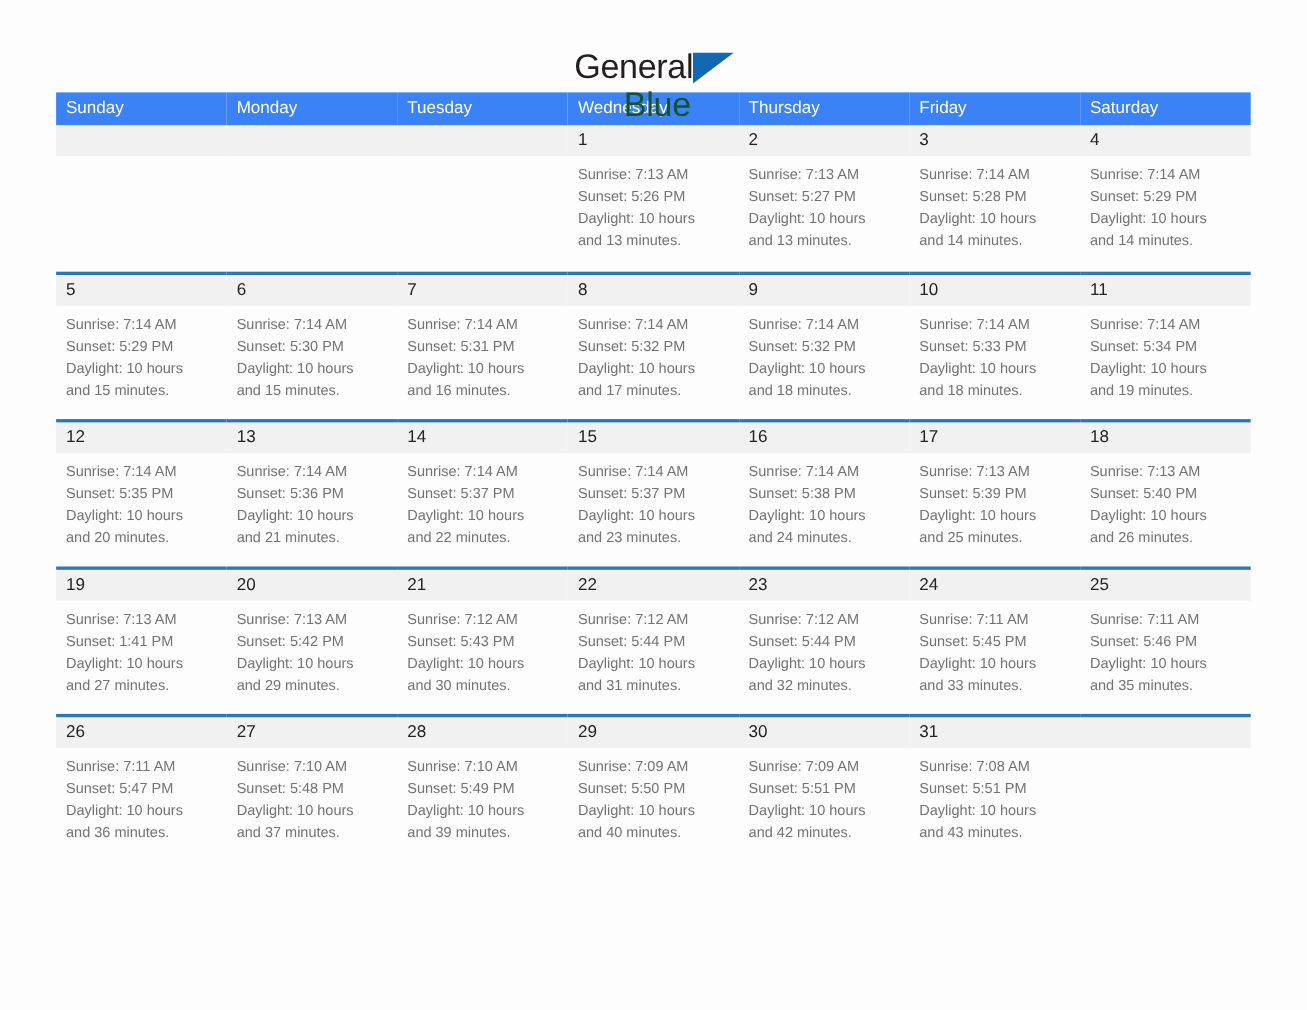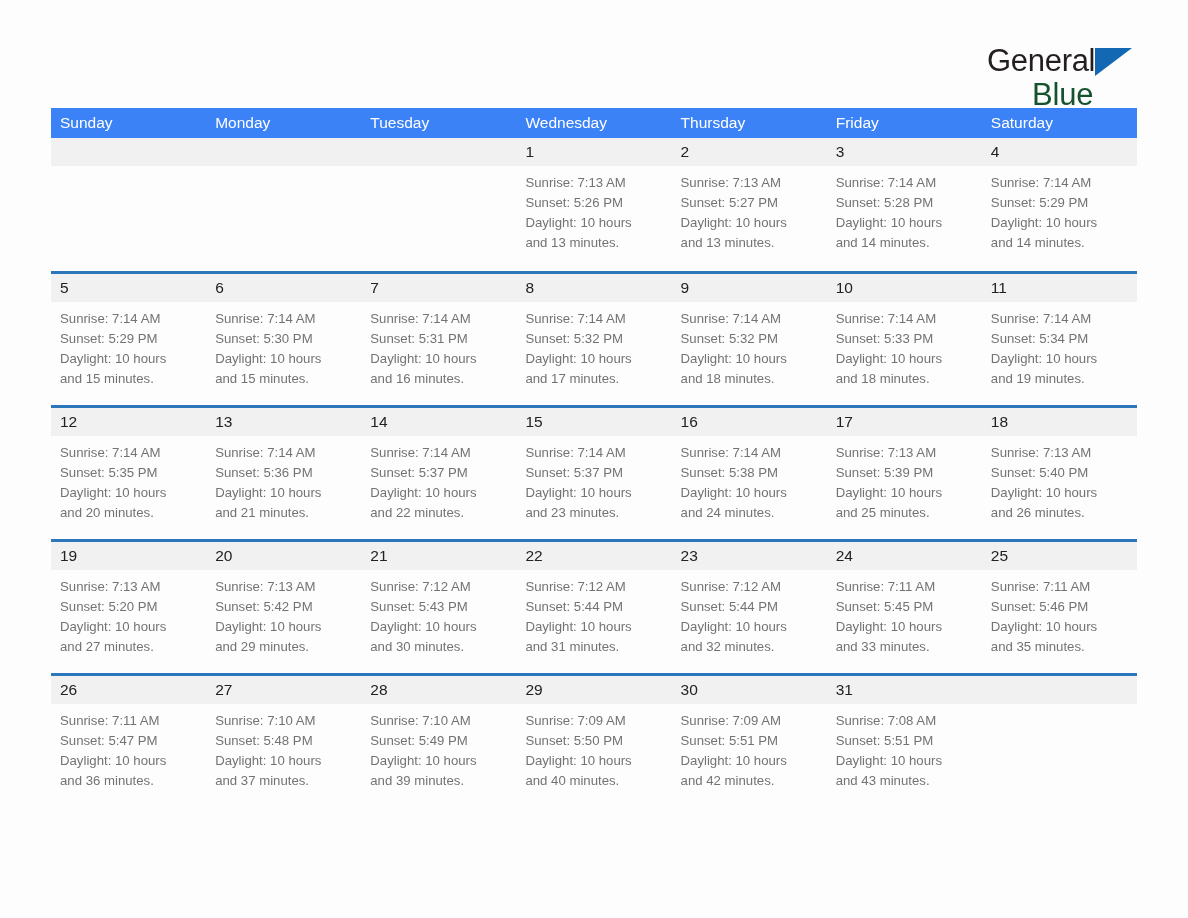--- a/index.html
+++ b/index.html
@@ -21,9 +21,9 @@
   .page-header {
     display: flex;
     align-items: flex-start;
-    justify-content: flex-end;
+    justify-content: center;
     padding: 44px 51px 0 57px;
-    height: 108px;
+    height: 84px;
   }
 
   .brand {

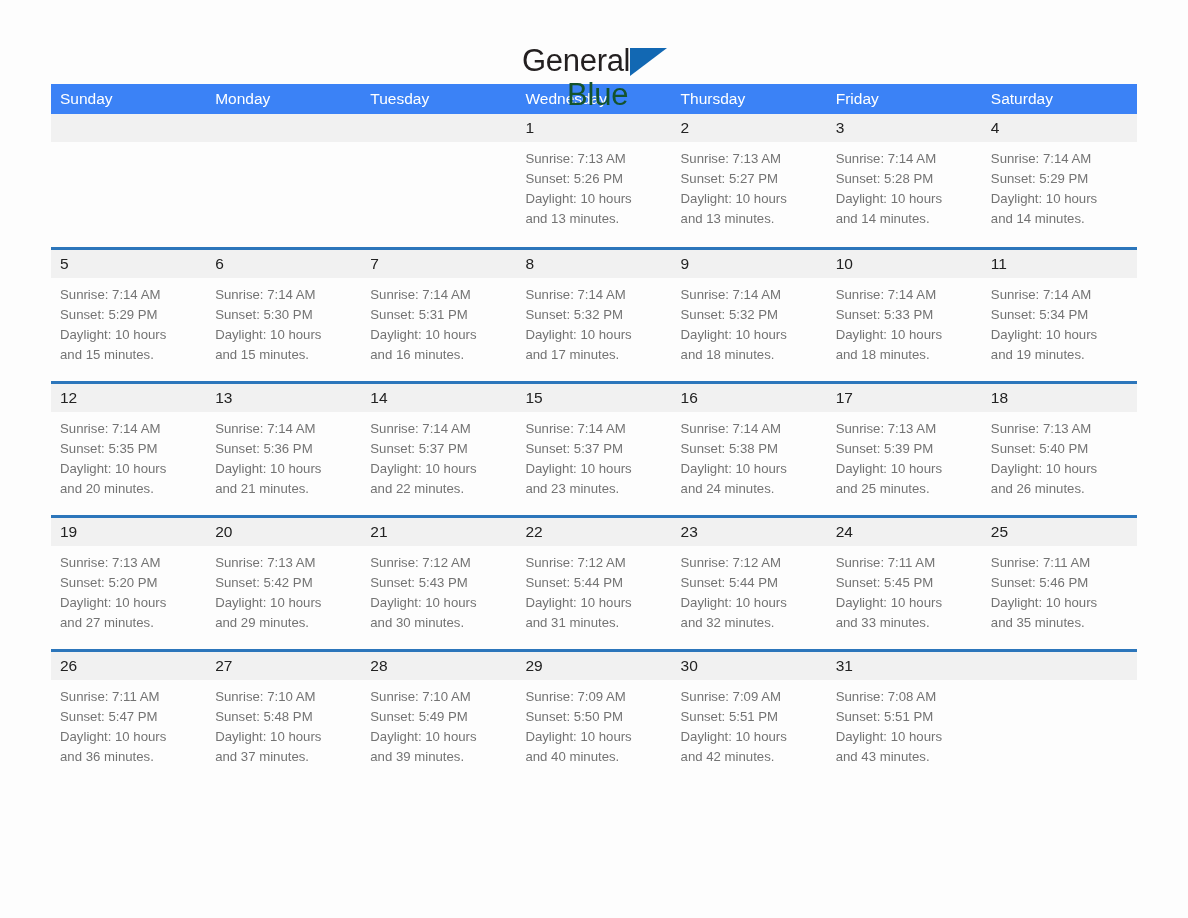--- a/index.html
+++ b/index.html
@@ -340,7 +340,7 @@
           <span class="daynum">19</span>
           <div class="cell-body">
             <span>Sunrise: 7:13 AM</span>
-            <span>Sunset: 5:20 PM</span>
+            <span>Sunset: 1:41 PM</span>
             <span>Daylight: 10 hours</span>
             <span>and 27 minutes.</span>
           </div>

